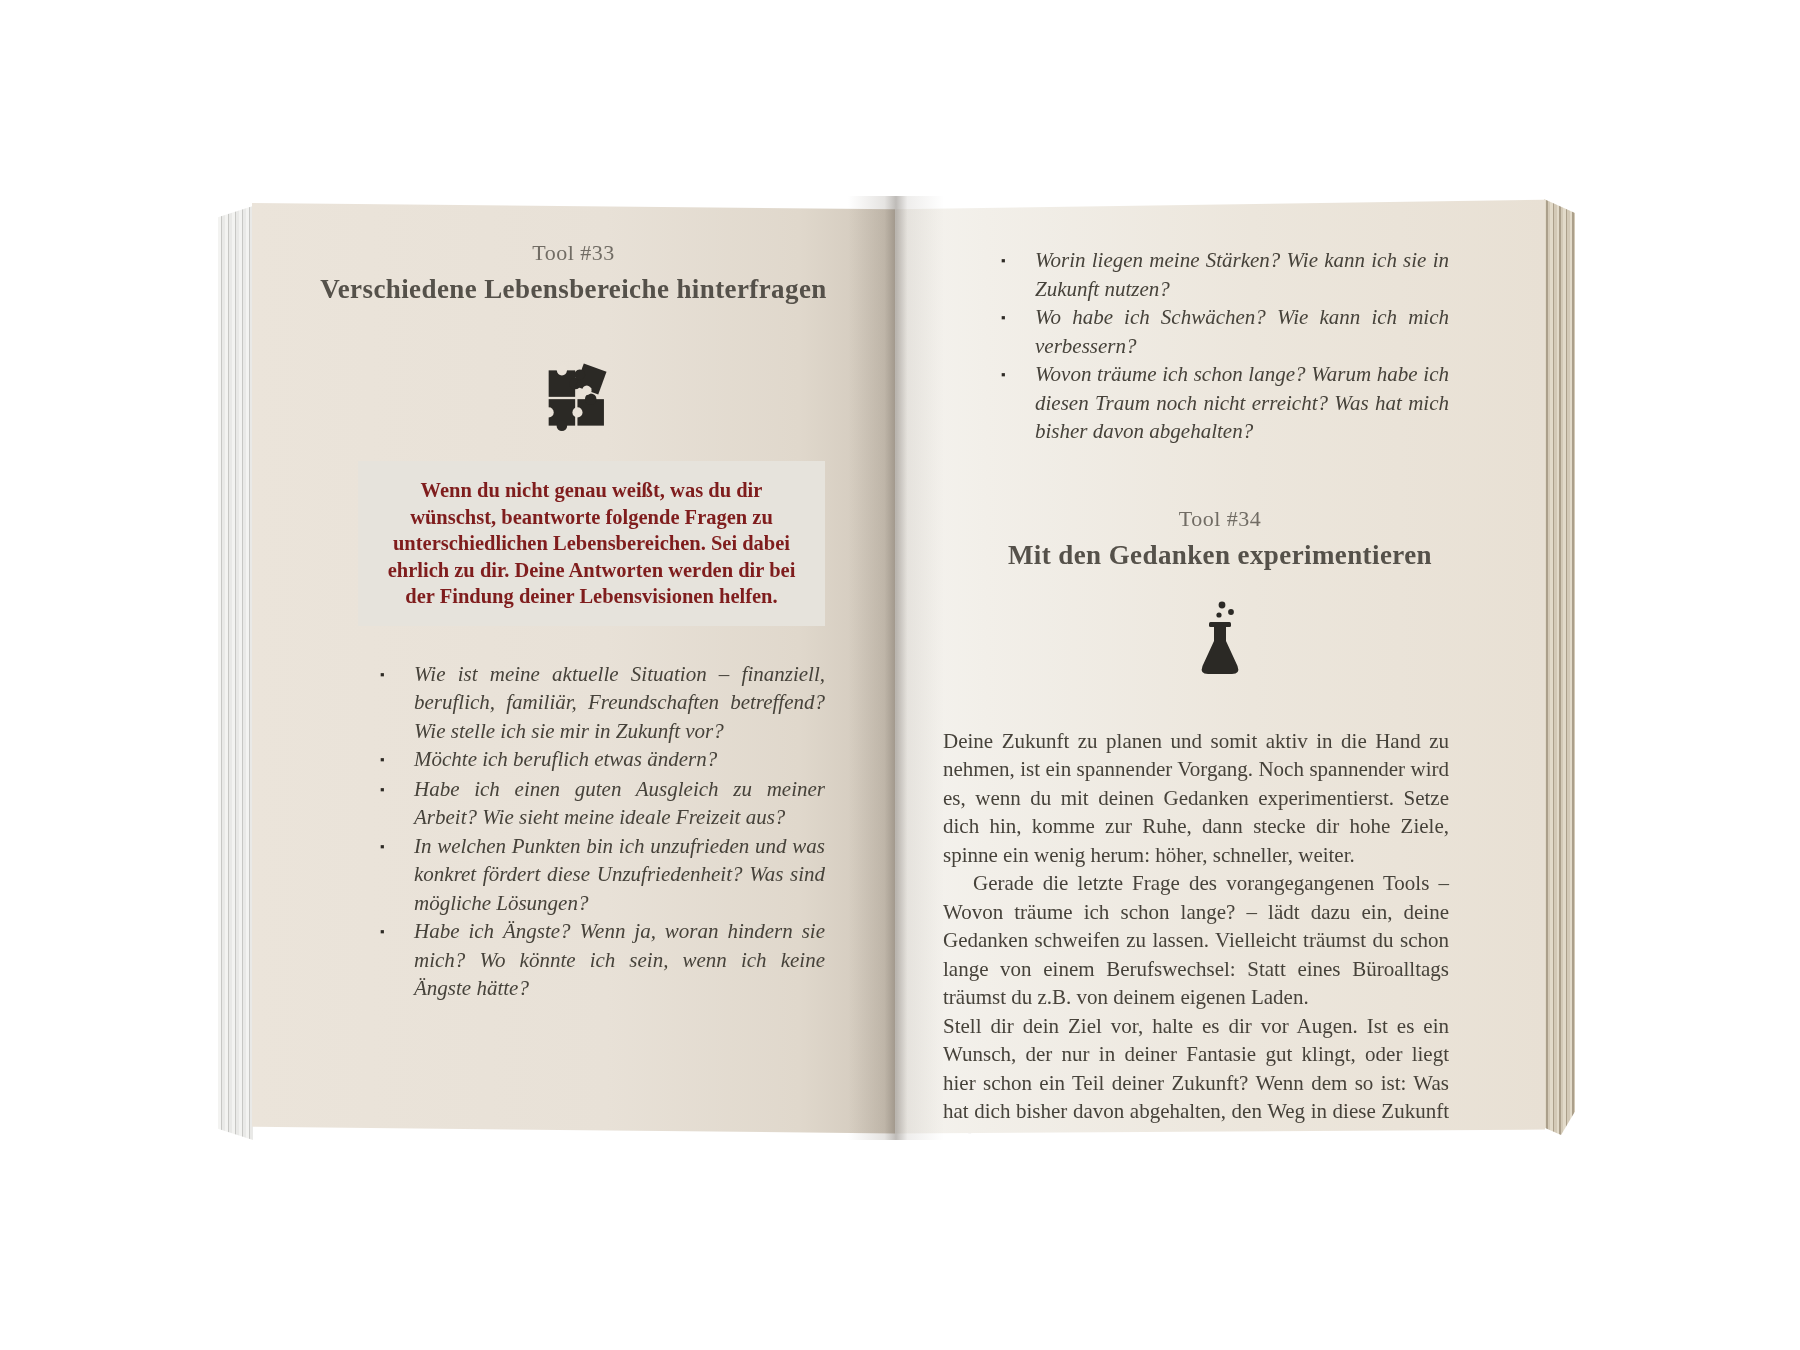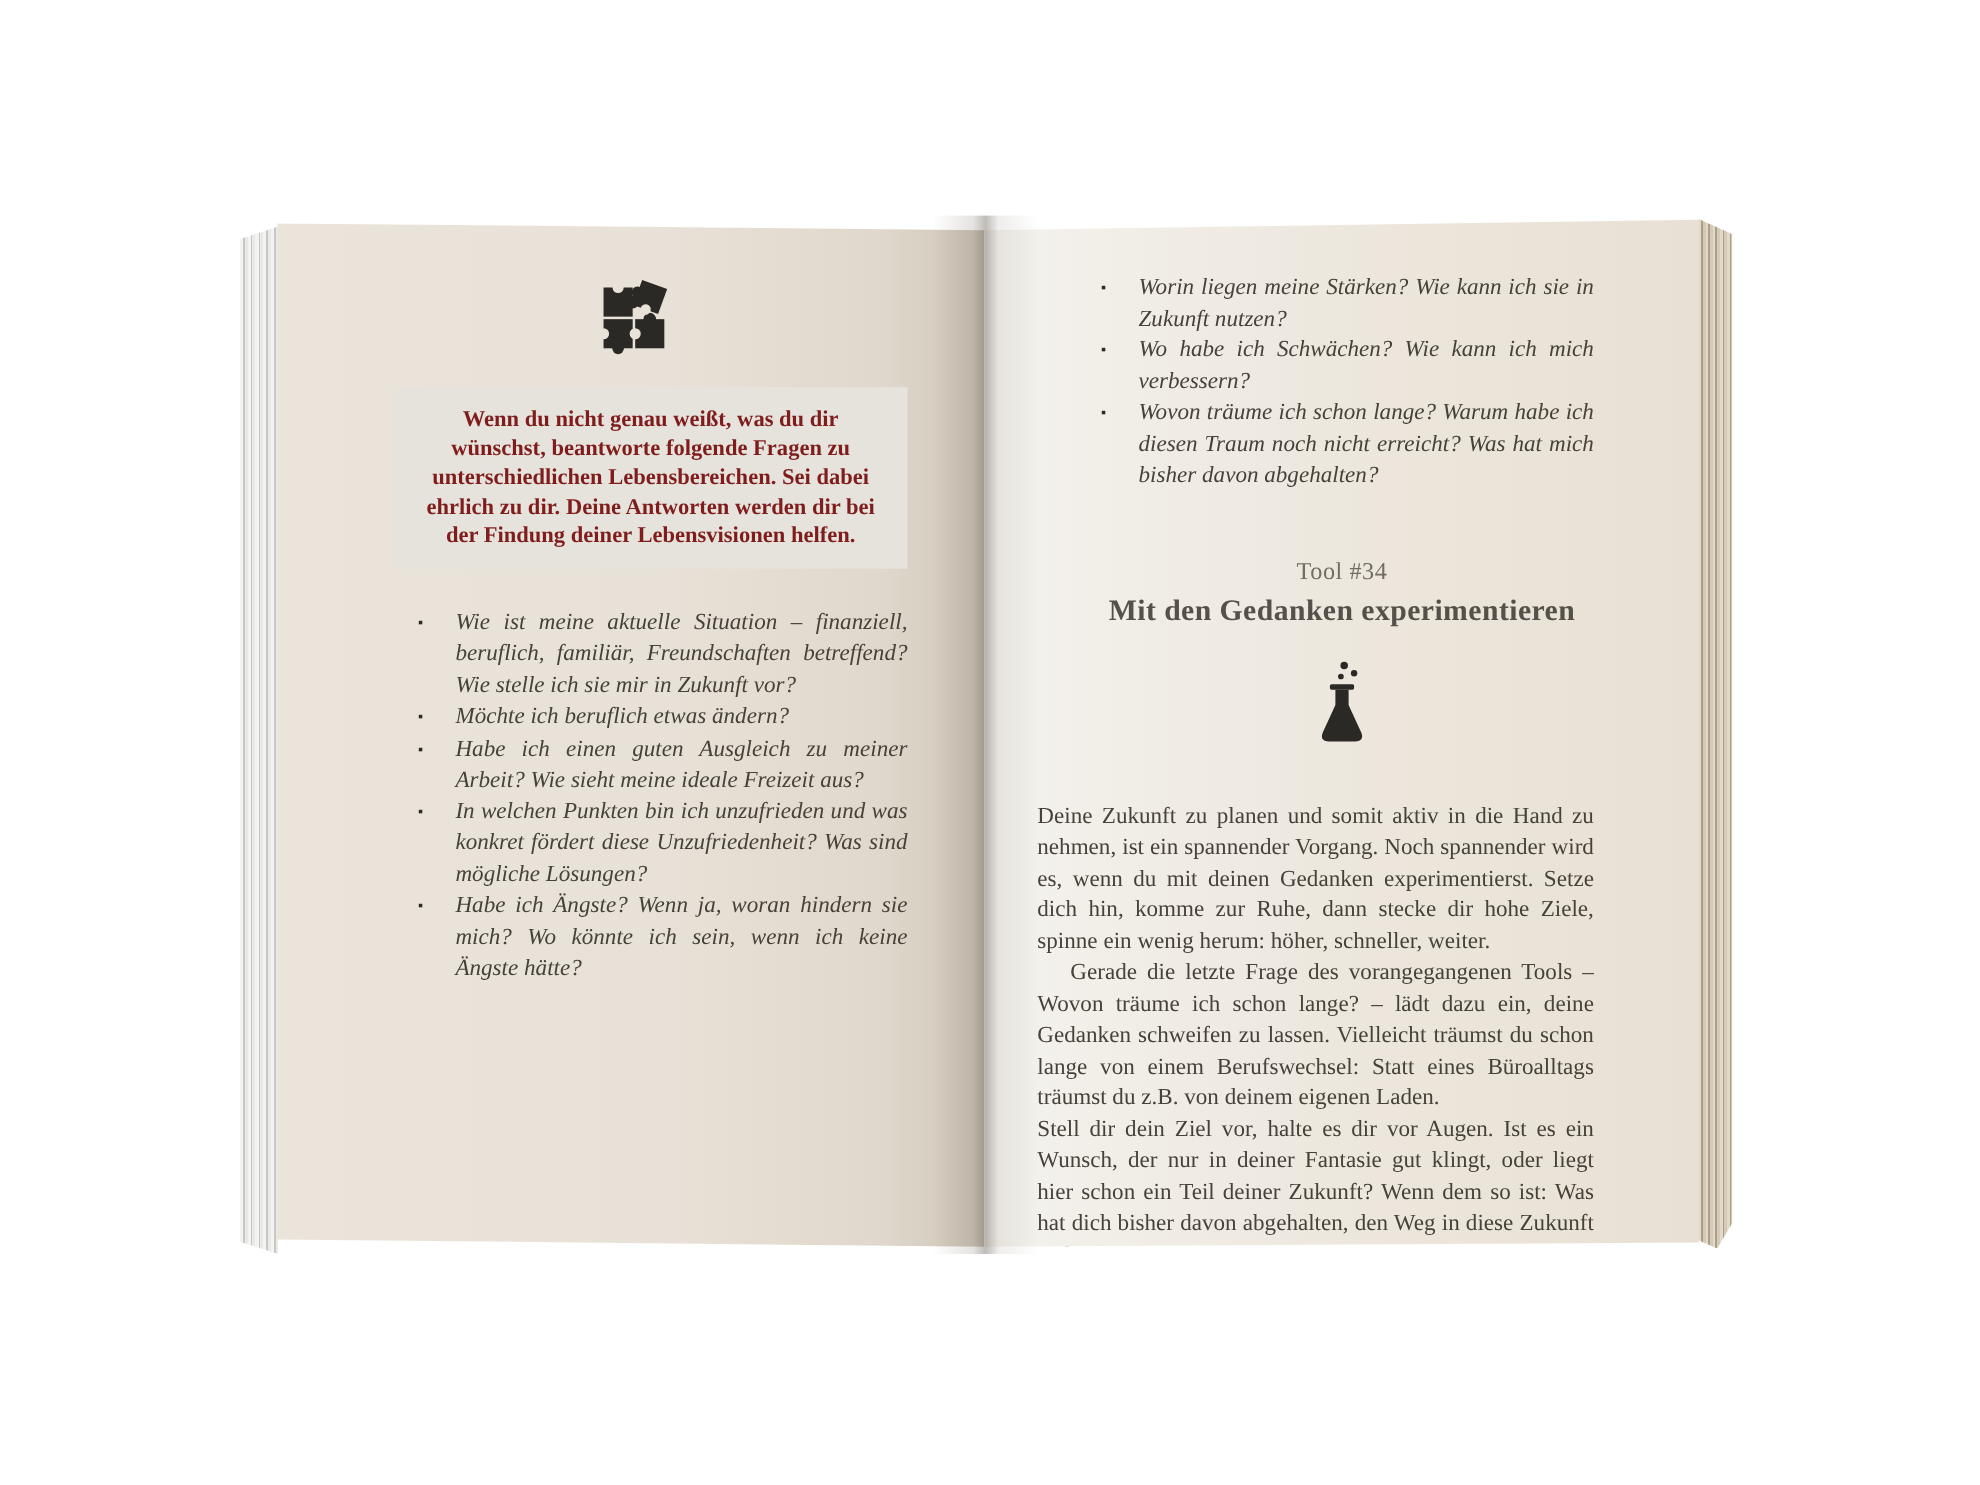--- a/index.html
+++ b/index.html
@@ -85,6 +85,7 @@
   <div class="stack-right"></div>
 
   <div class="page page-left">
+    <div class="tool-label">Tool #33</div>
 
     <div class="icon-wrap">
       <span>

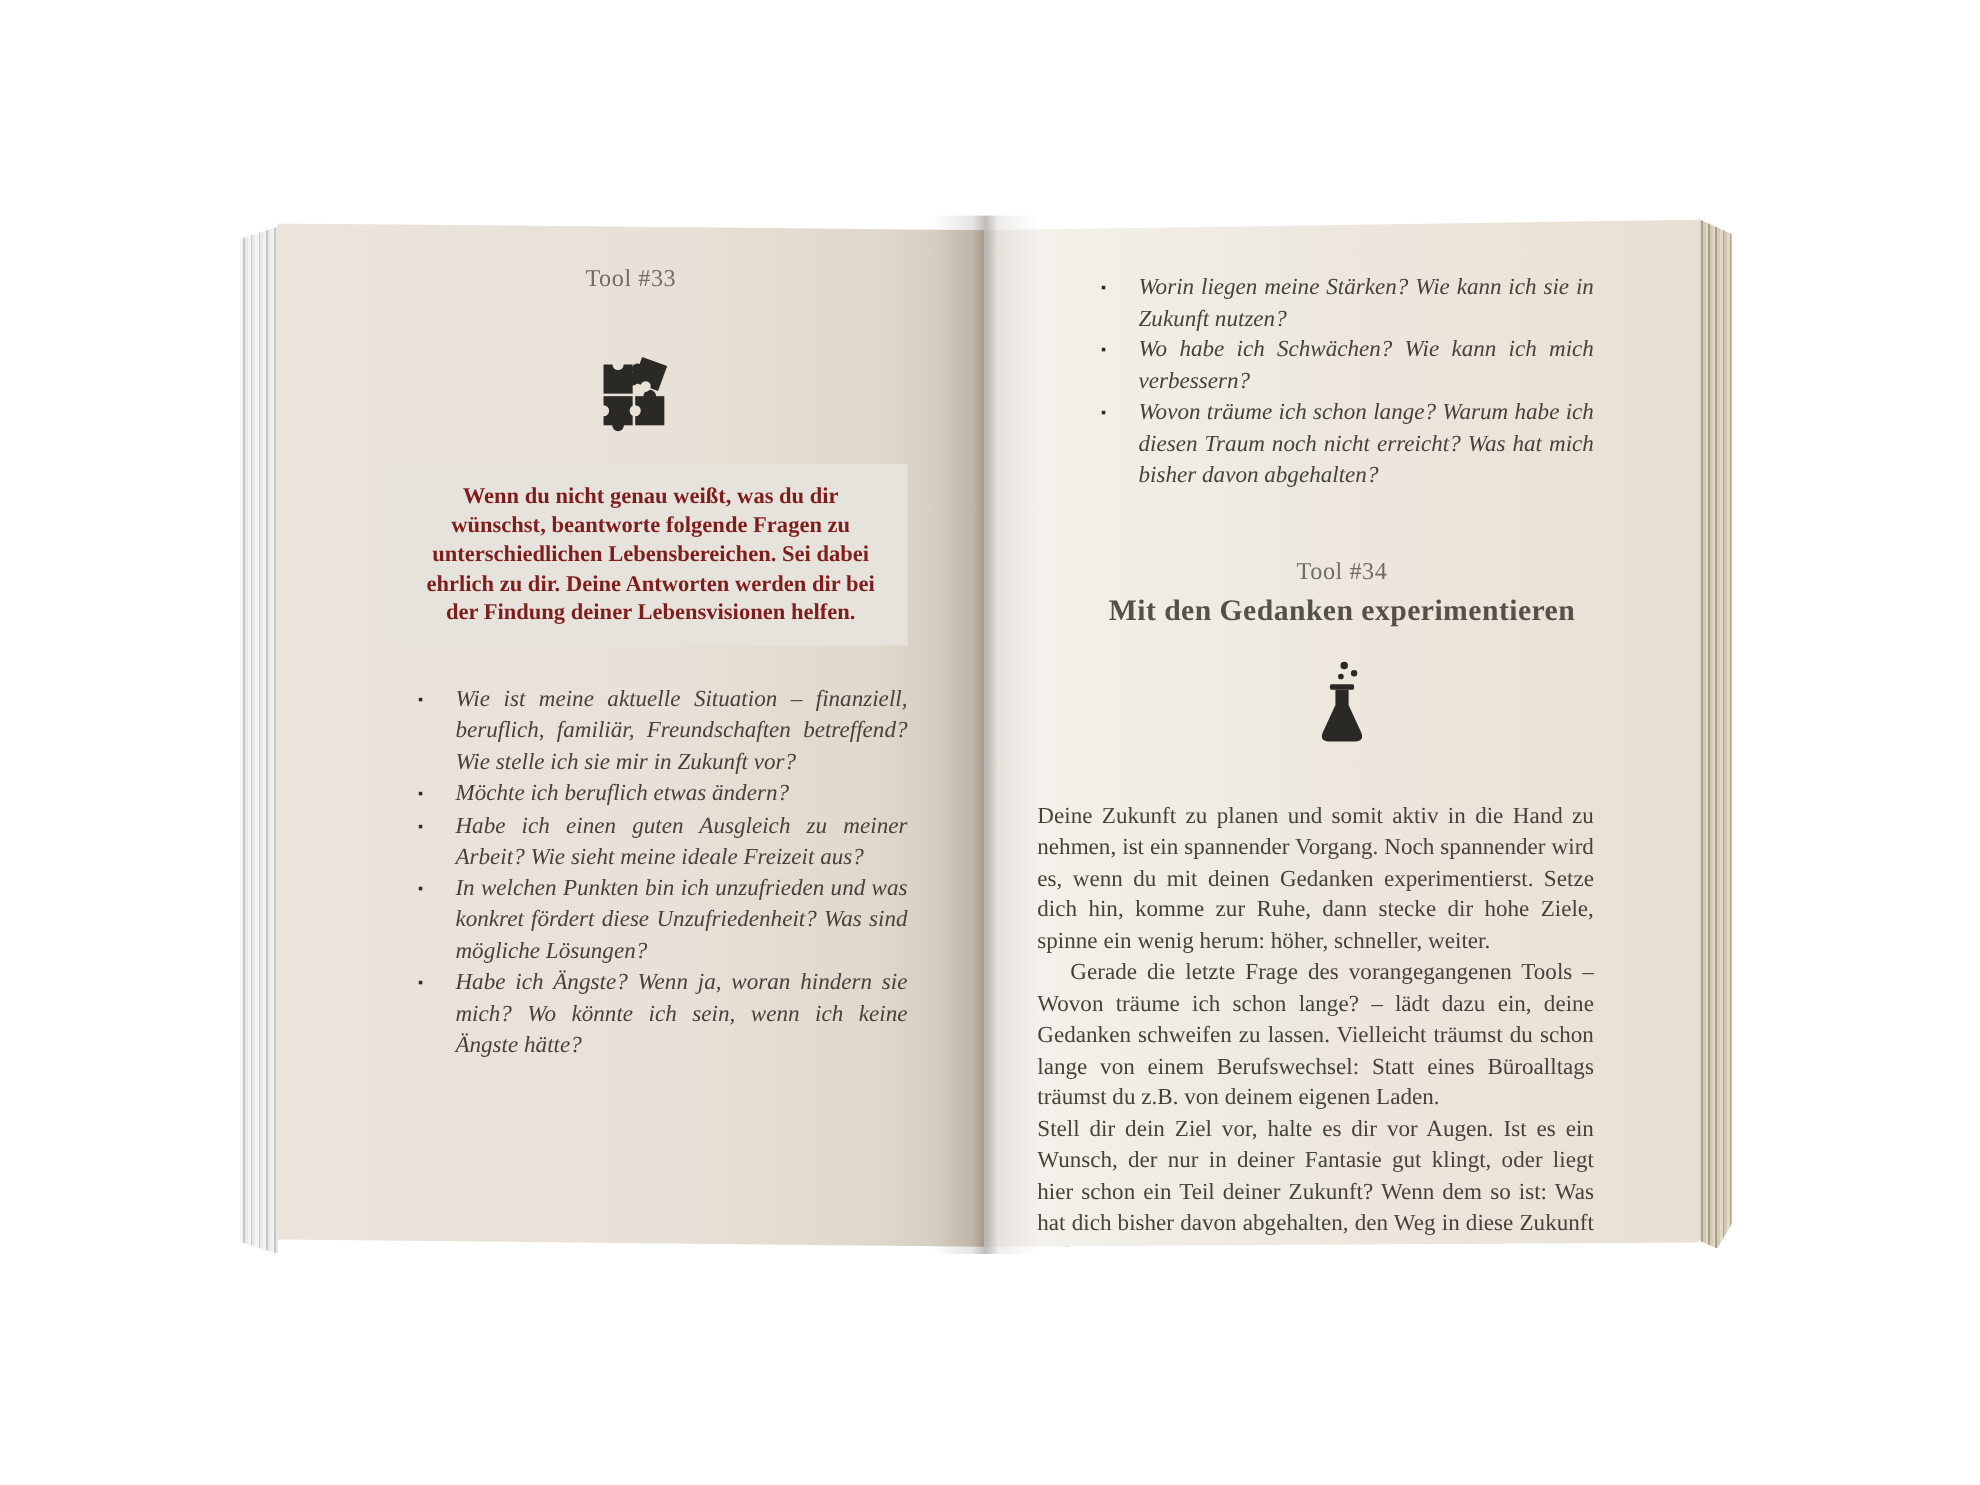--- a/index.html
+++ b/index.html
@@ -86,6 +86,7 @@
 
   <div class="page page-left">
     <div class="tool-label">Tool #33</div>
+    <div class="tool-title">Verschiedene Lebensbereiche hinterfragen</div>
 
     <div class="icon-wrap">
       <span>

